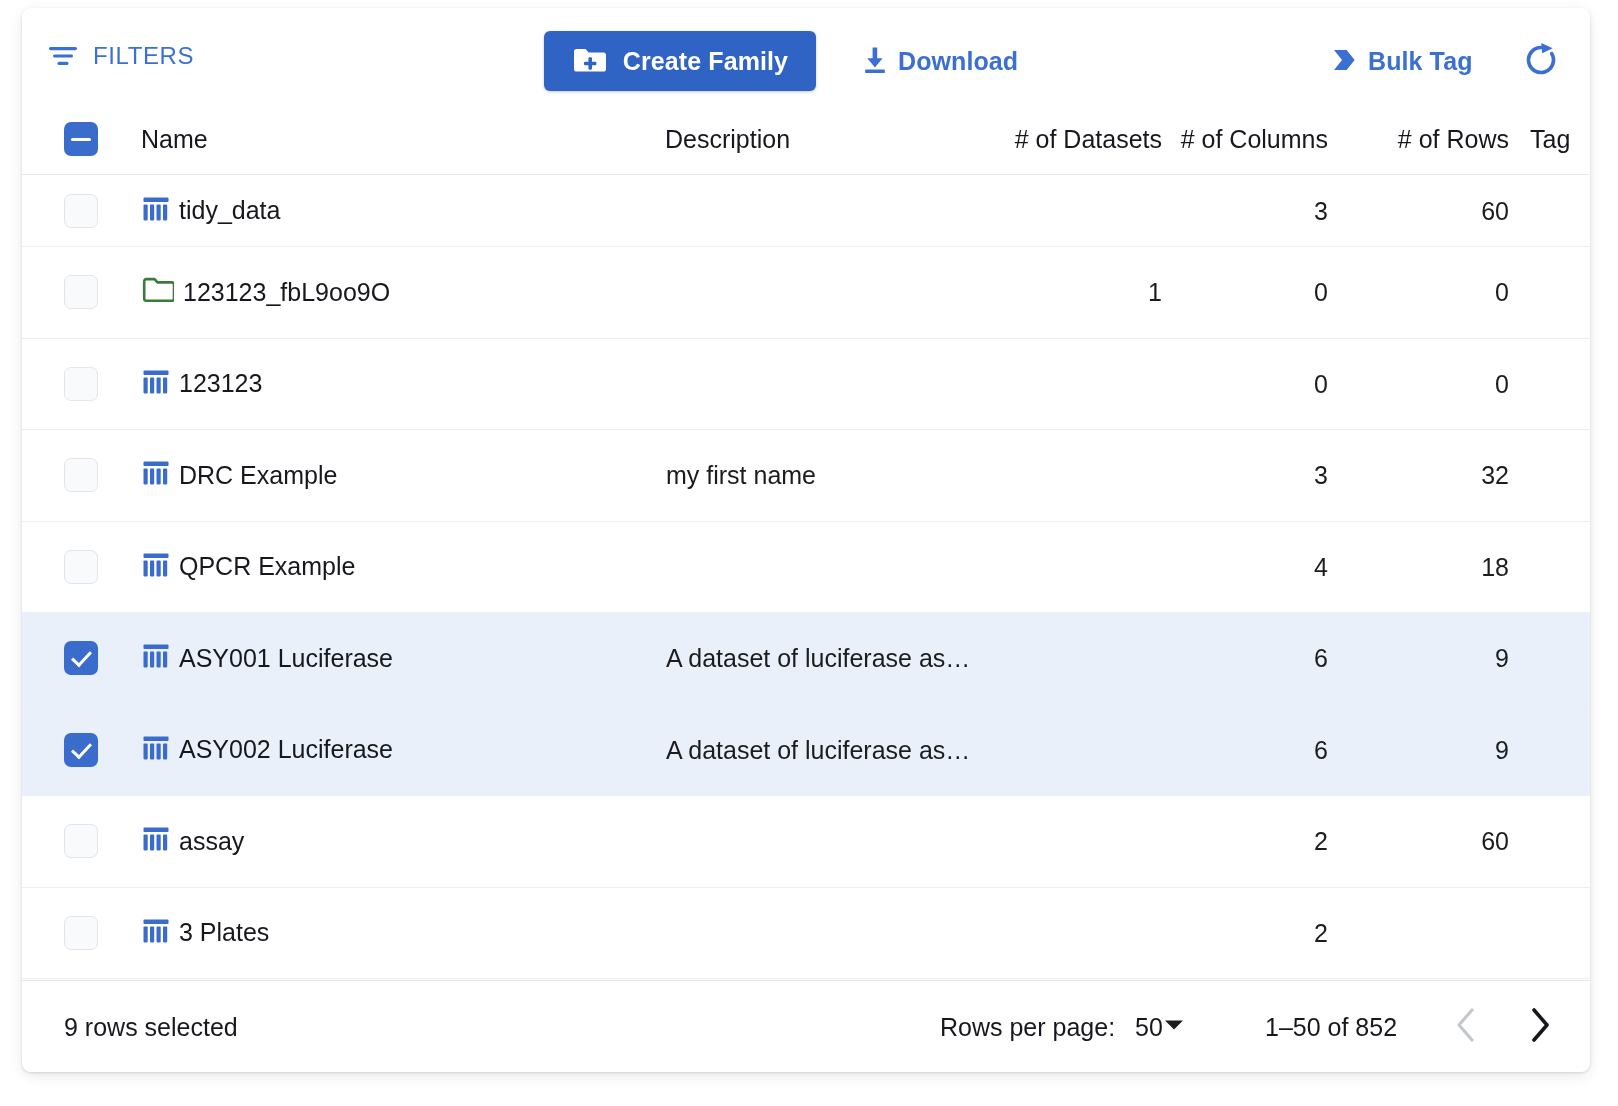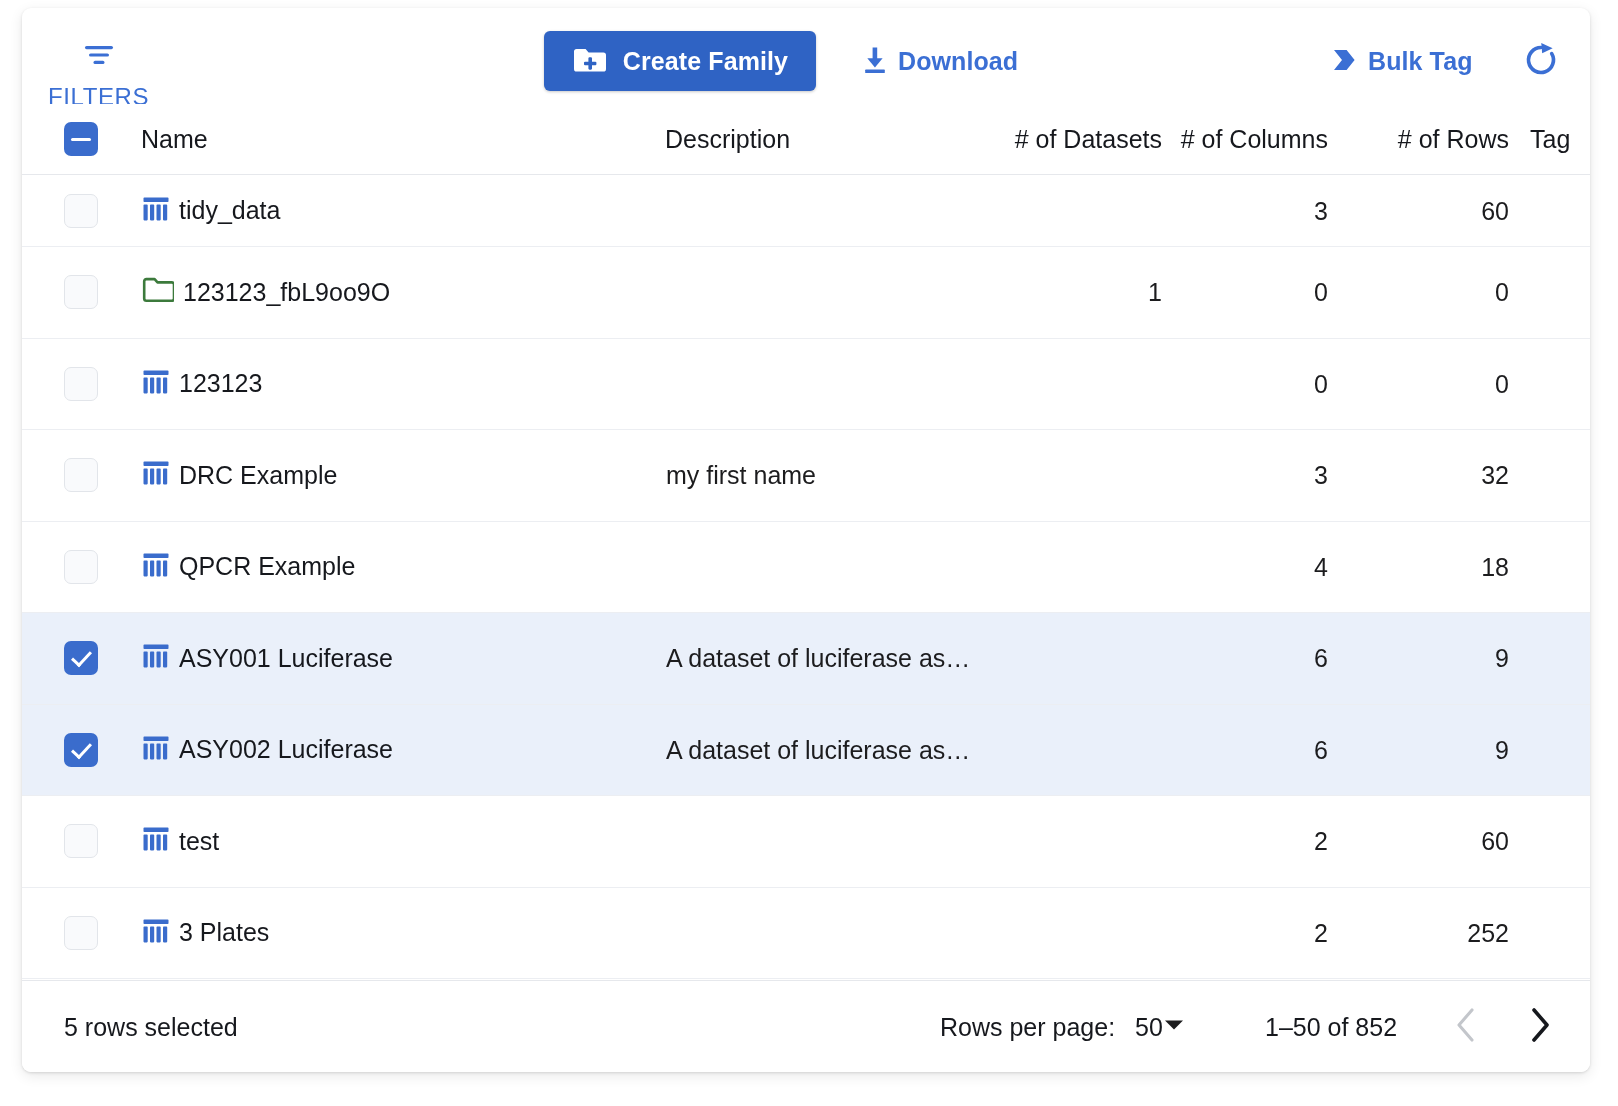--- a/index.html
+++ b/index.html
@@ -50,7 +50,6 @@
     background: none;
     border: none;
     padding: 4px 6px;
-    flex-direction: column;
   }
   .filter-icon { width: 30px; height: 26px; display: block; }
   .filters-label {

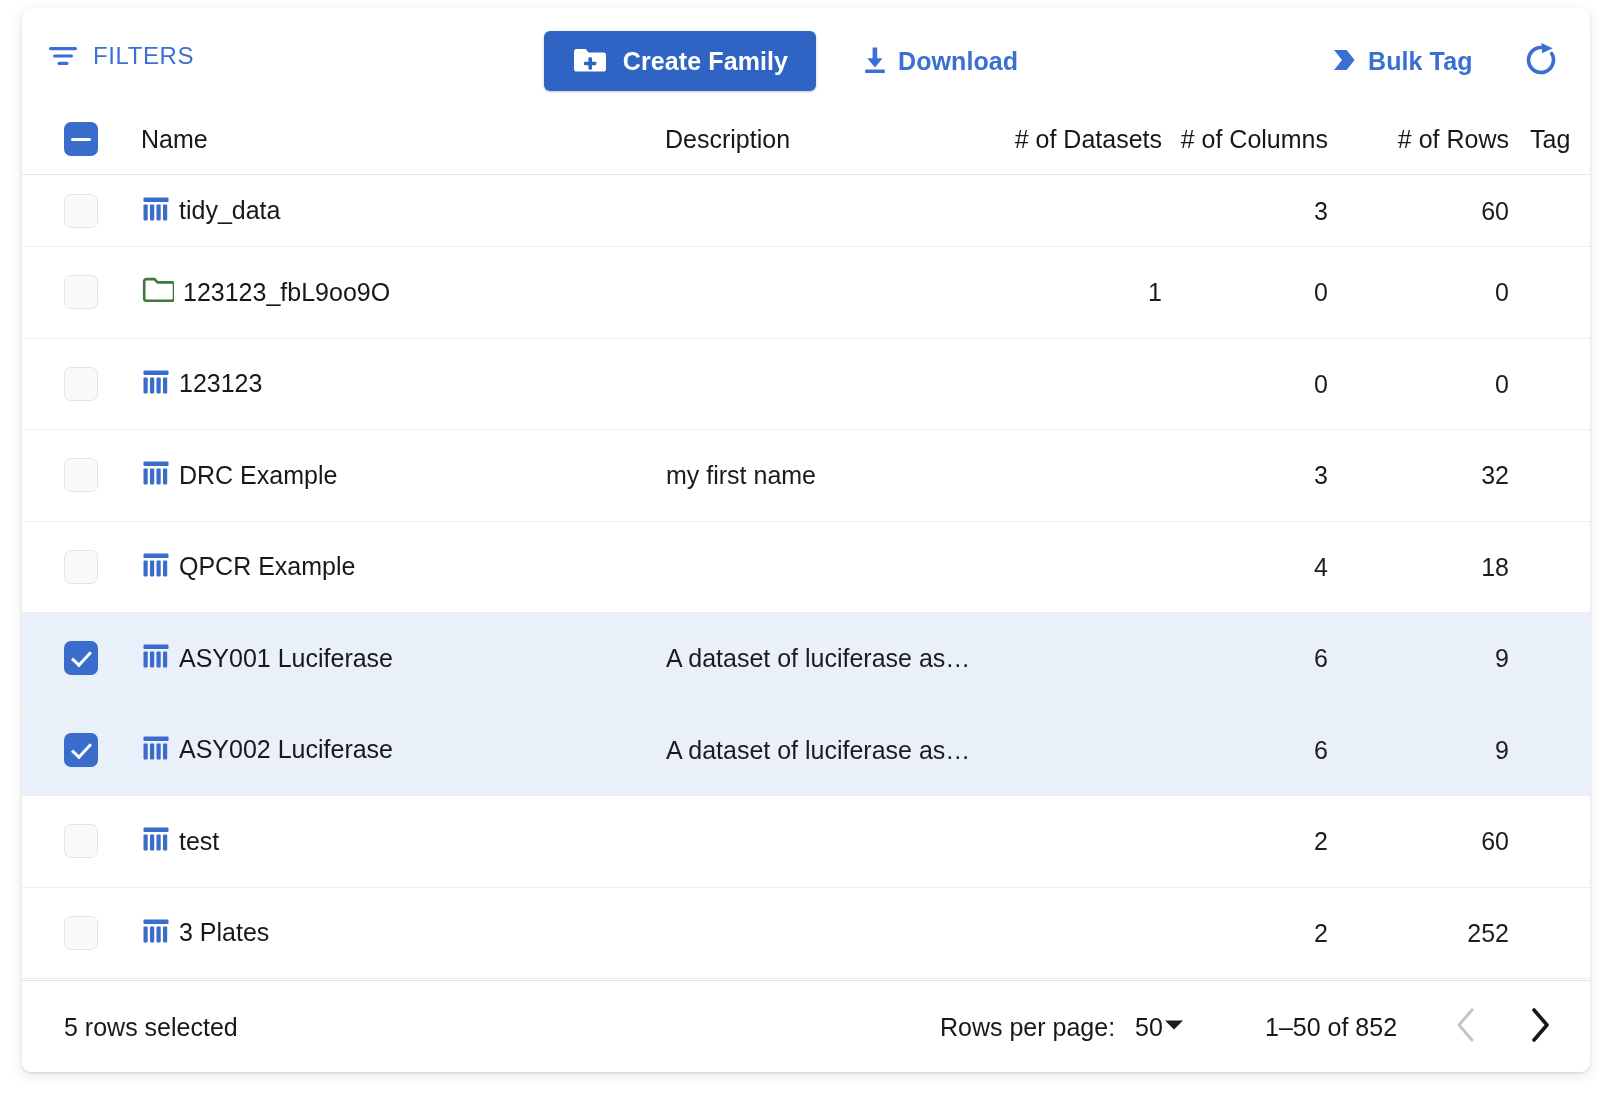--- a/index.html
+++ b/index.html
@@ -451,7 +451,7 @@
                 <rect x="14.5" y="8.6" width="4.2" height="15.8" rx="0.8" fill="#3a6ccc"></rect>
                 <rect x="21.0" y="8.6" width="4.2" height="15.8" rx="0.8" fill="#3a6ccc"></rect>
               </svg></span>
-            <span class="name-text">test</span>
+            <span class="name-text">assay</span>
           </span>
           <span class="c-desc"></span>
           <span class="c-ds"></span>

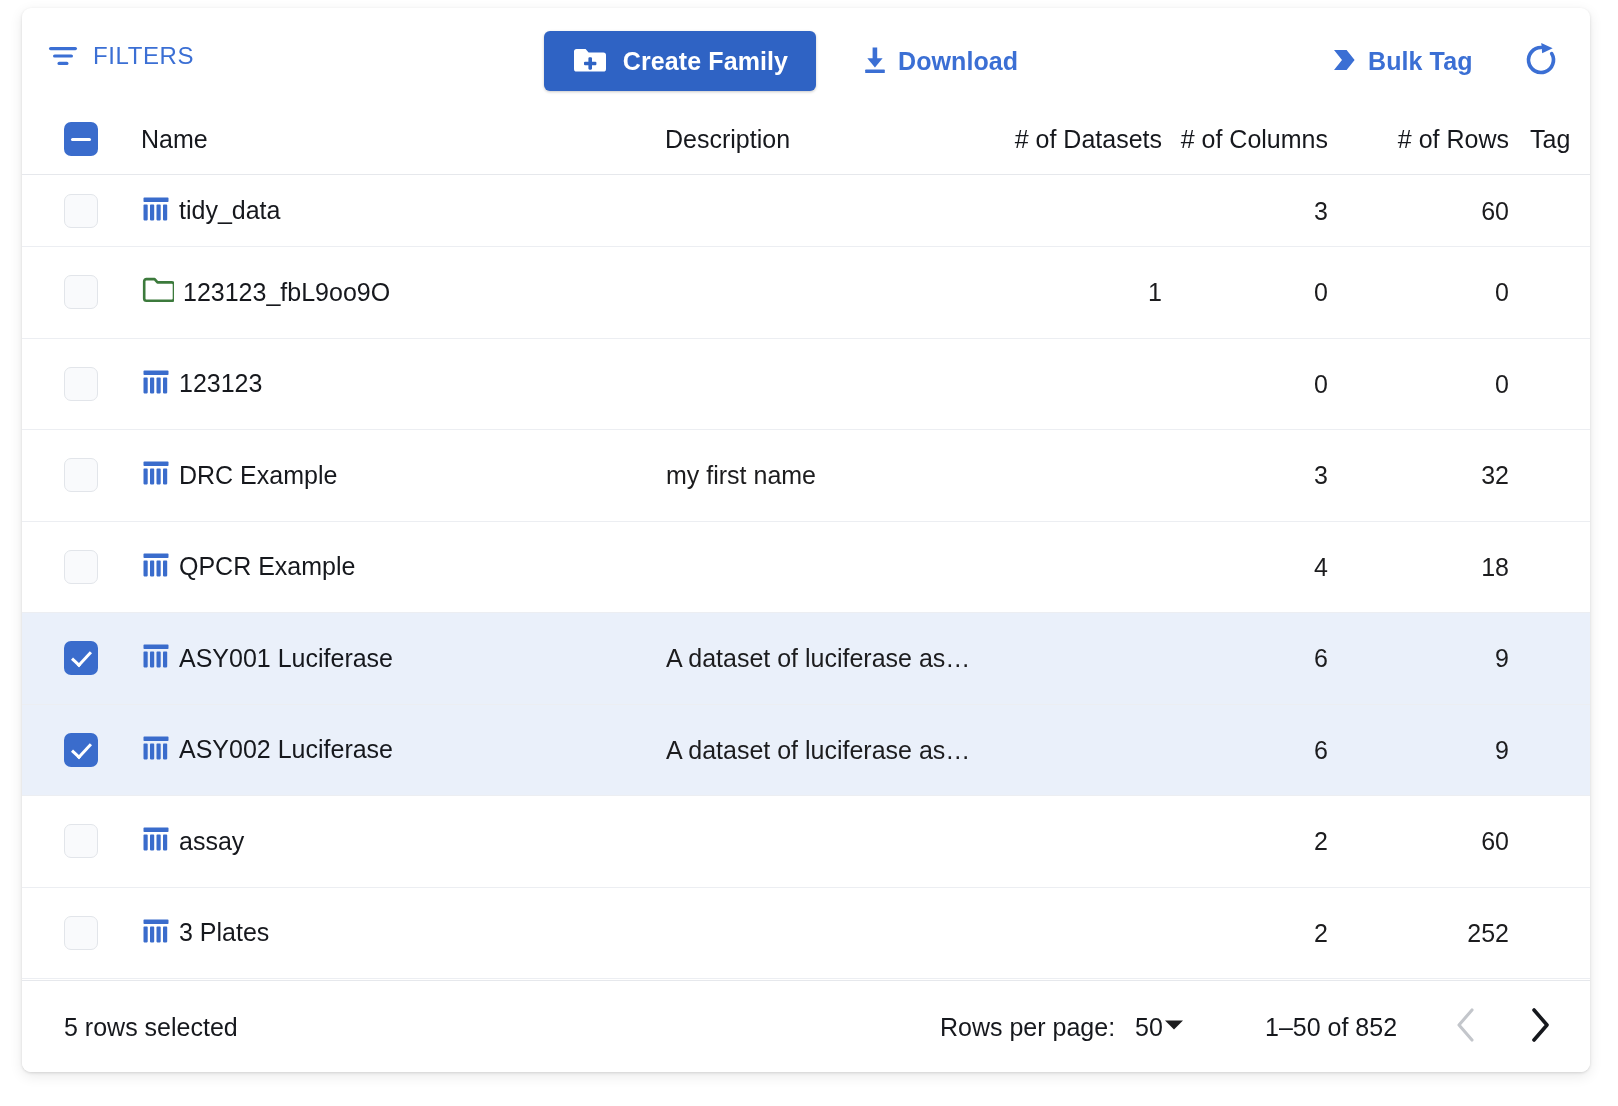--- a/index.html
+++ b/index.html
@@ -475,7 +475,6 @@
           <span class="c-desc"></span>
           <span class="c-ds"></span>
           <span class="c-cols">2</span>
-          <span class="c-rows">252</span>
         </div>
       </div>
 

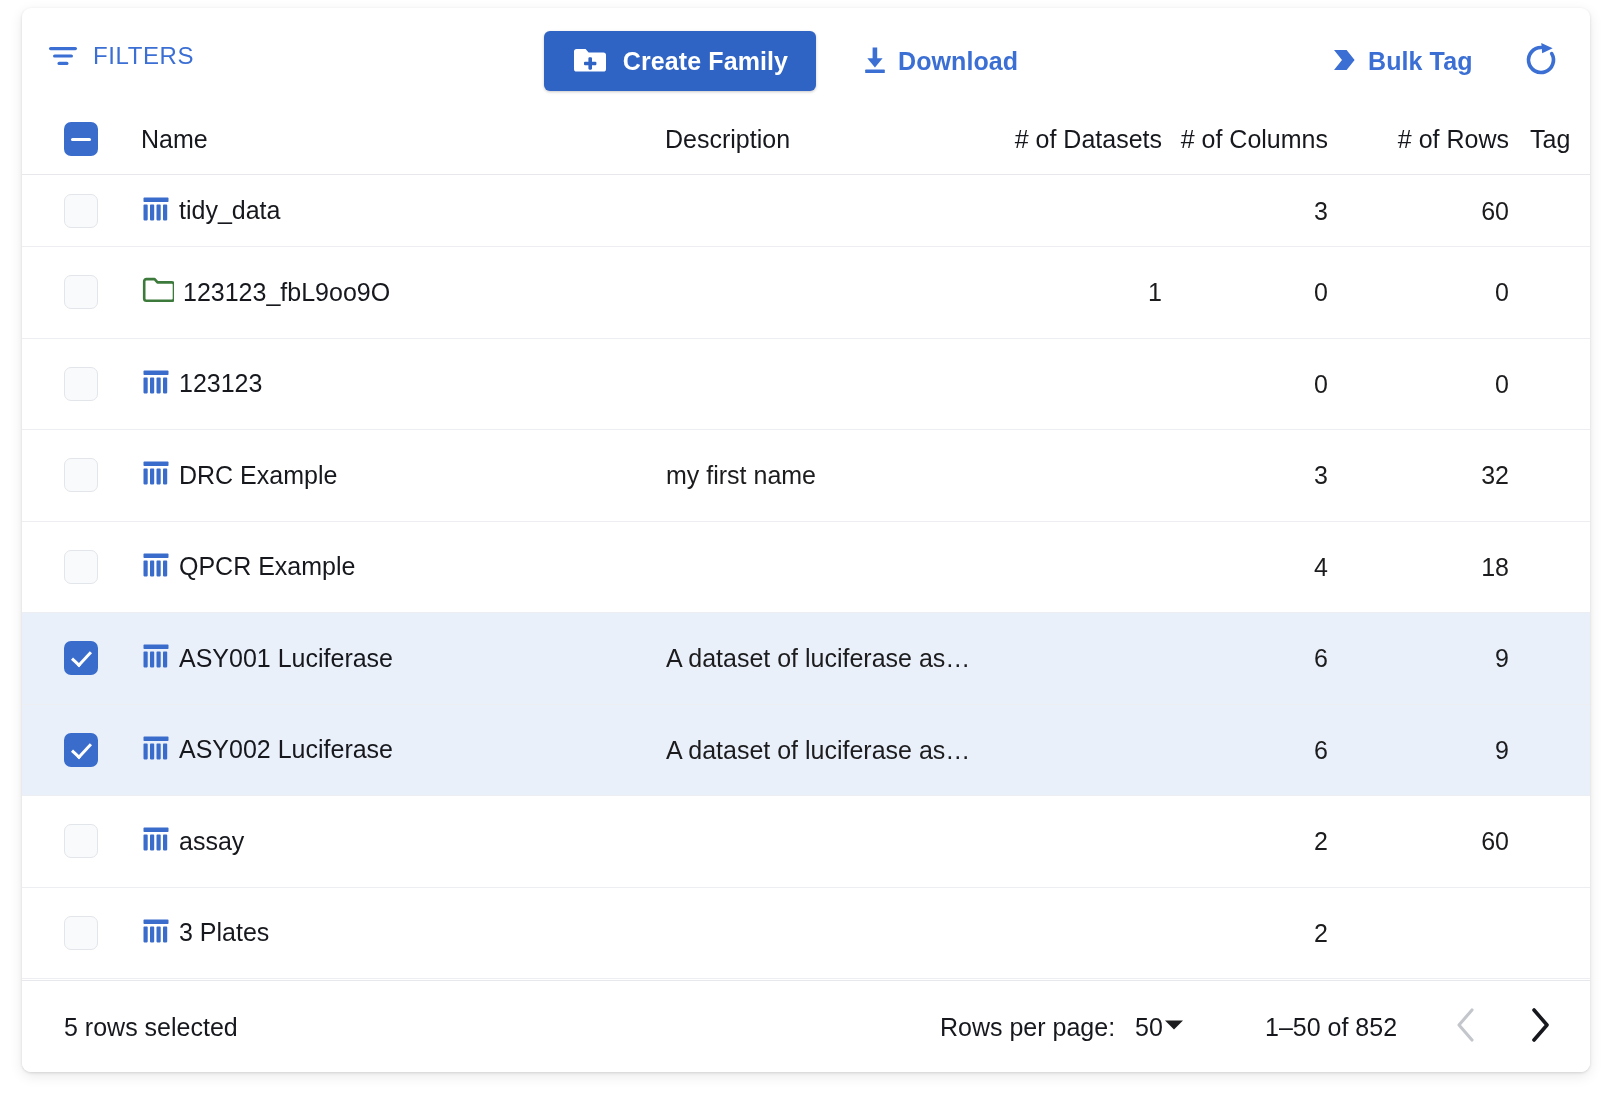--- a/index.html
+++ b/index.html
@@ -479,7 +479,7 @@
       </div>
 
     <div class="tfoot">
-      <span class="rows-selected">5 rows selected</span>
+      <span class="rows-selected">9 rows selected</span>
       <span class="rpp-label">Rows per page:</span>
       <span class="rpp-select">
         <span class="rpp-value">50</span>

